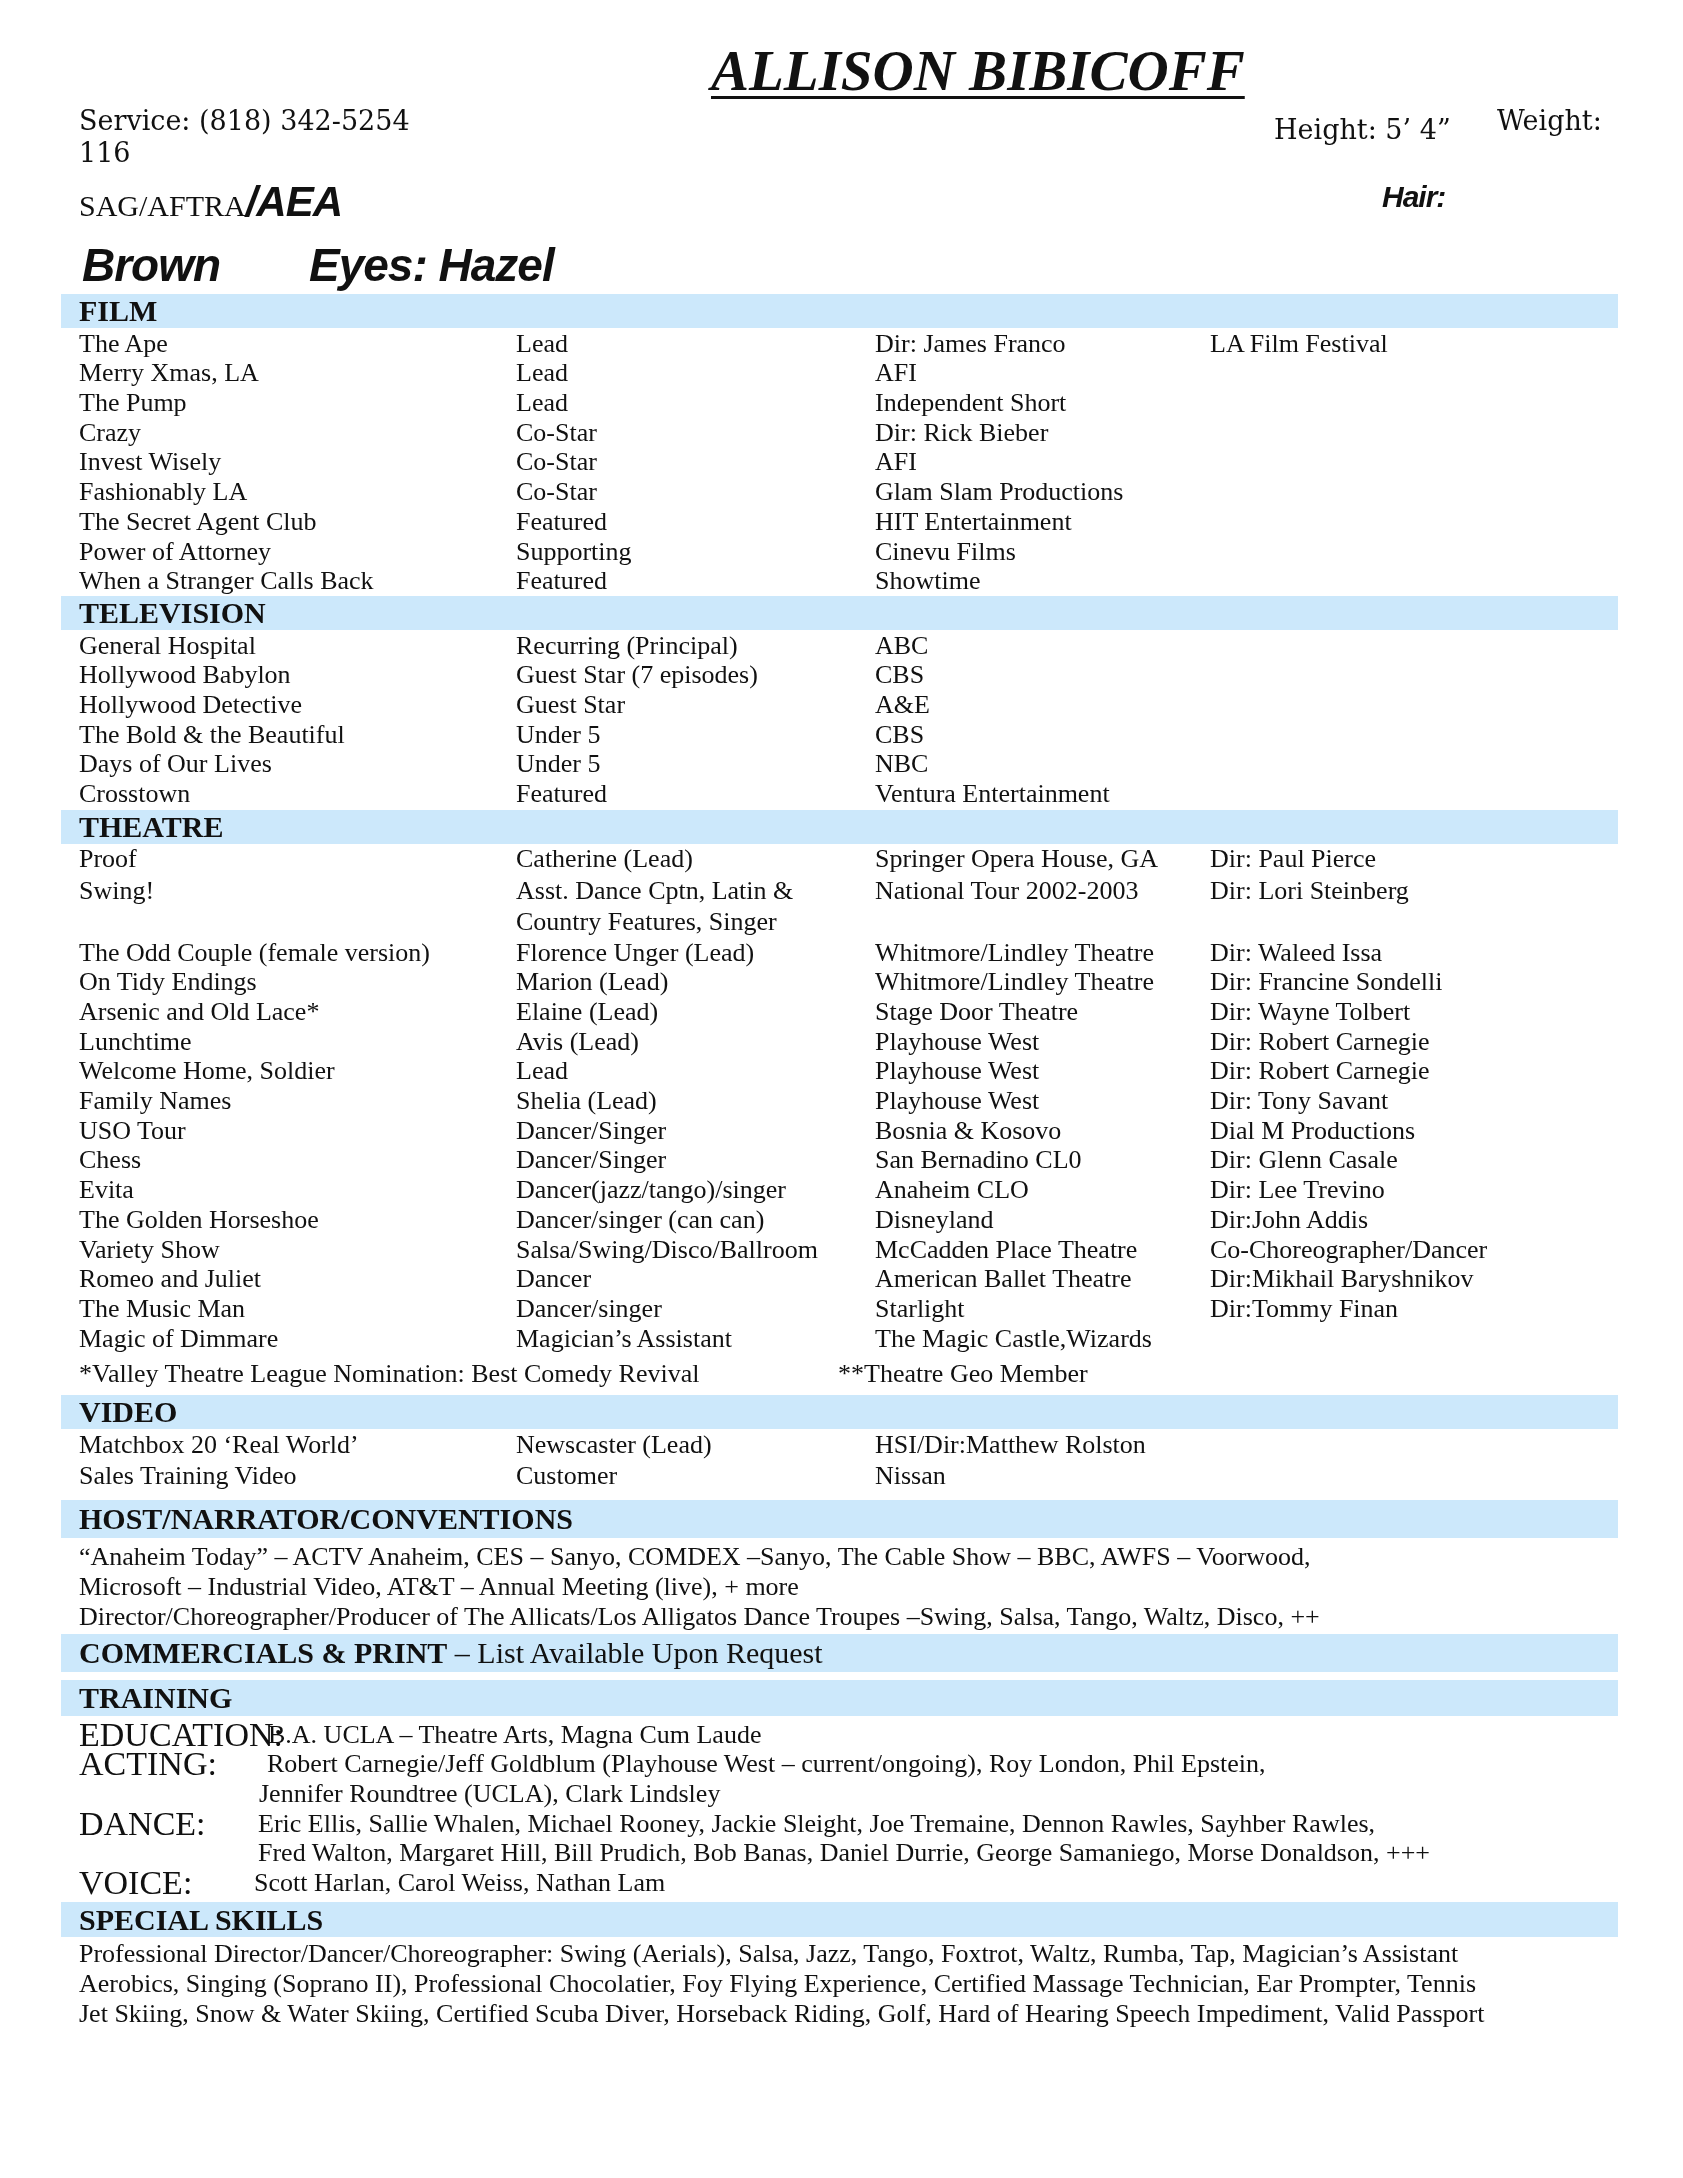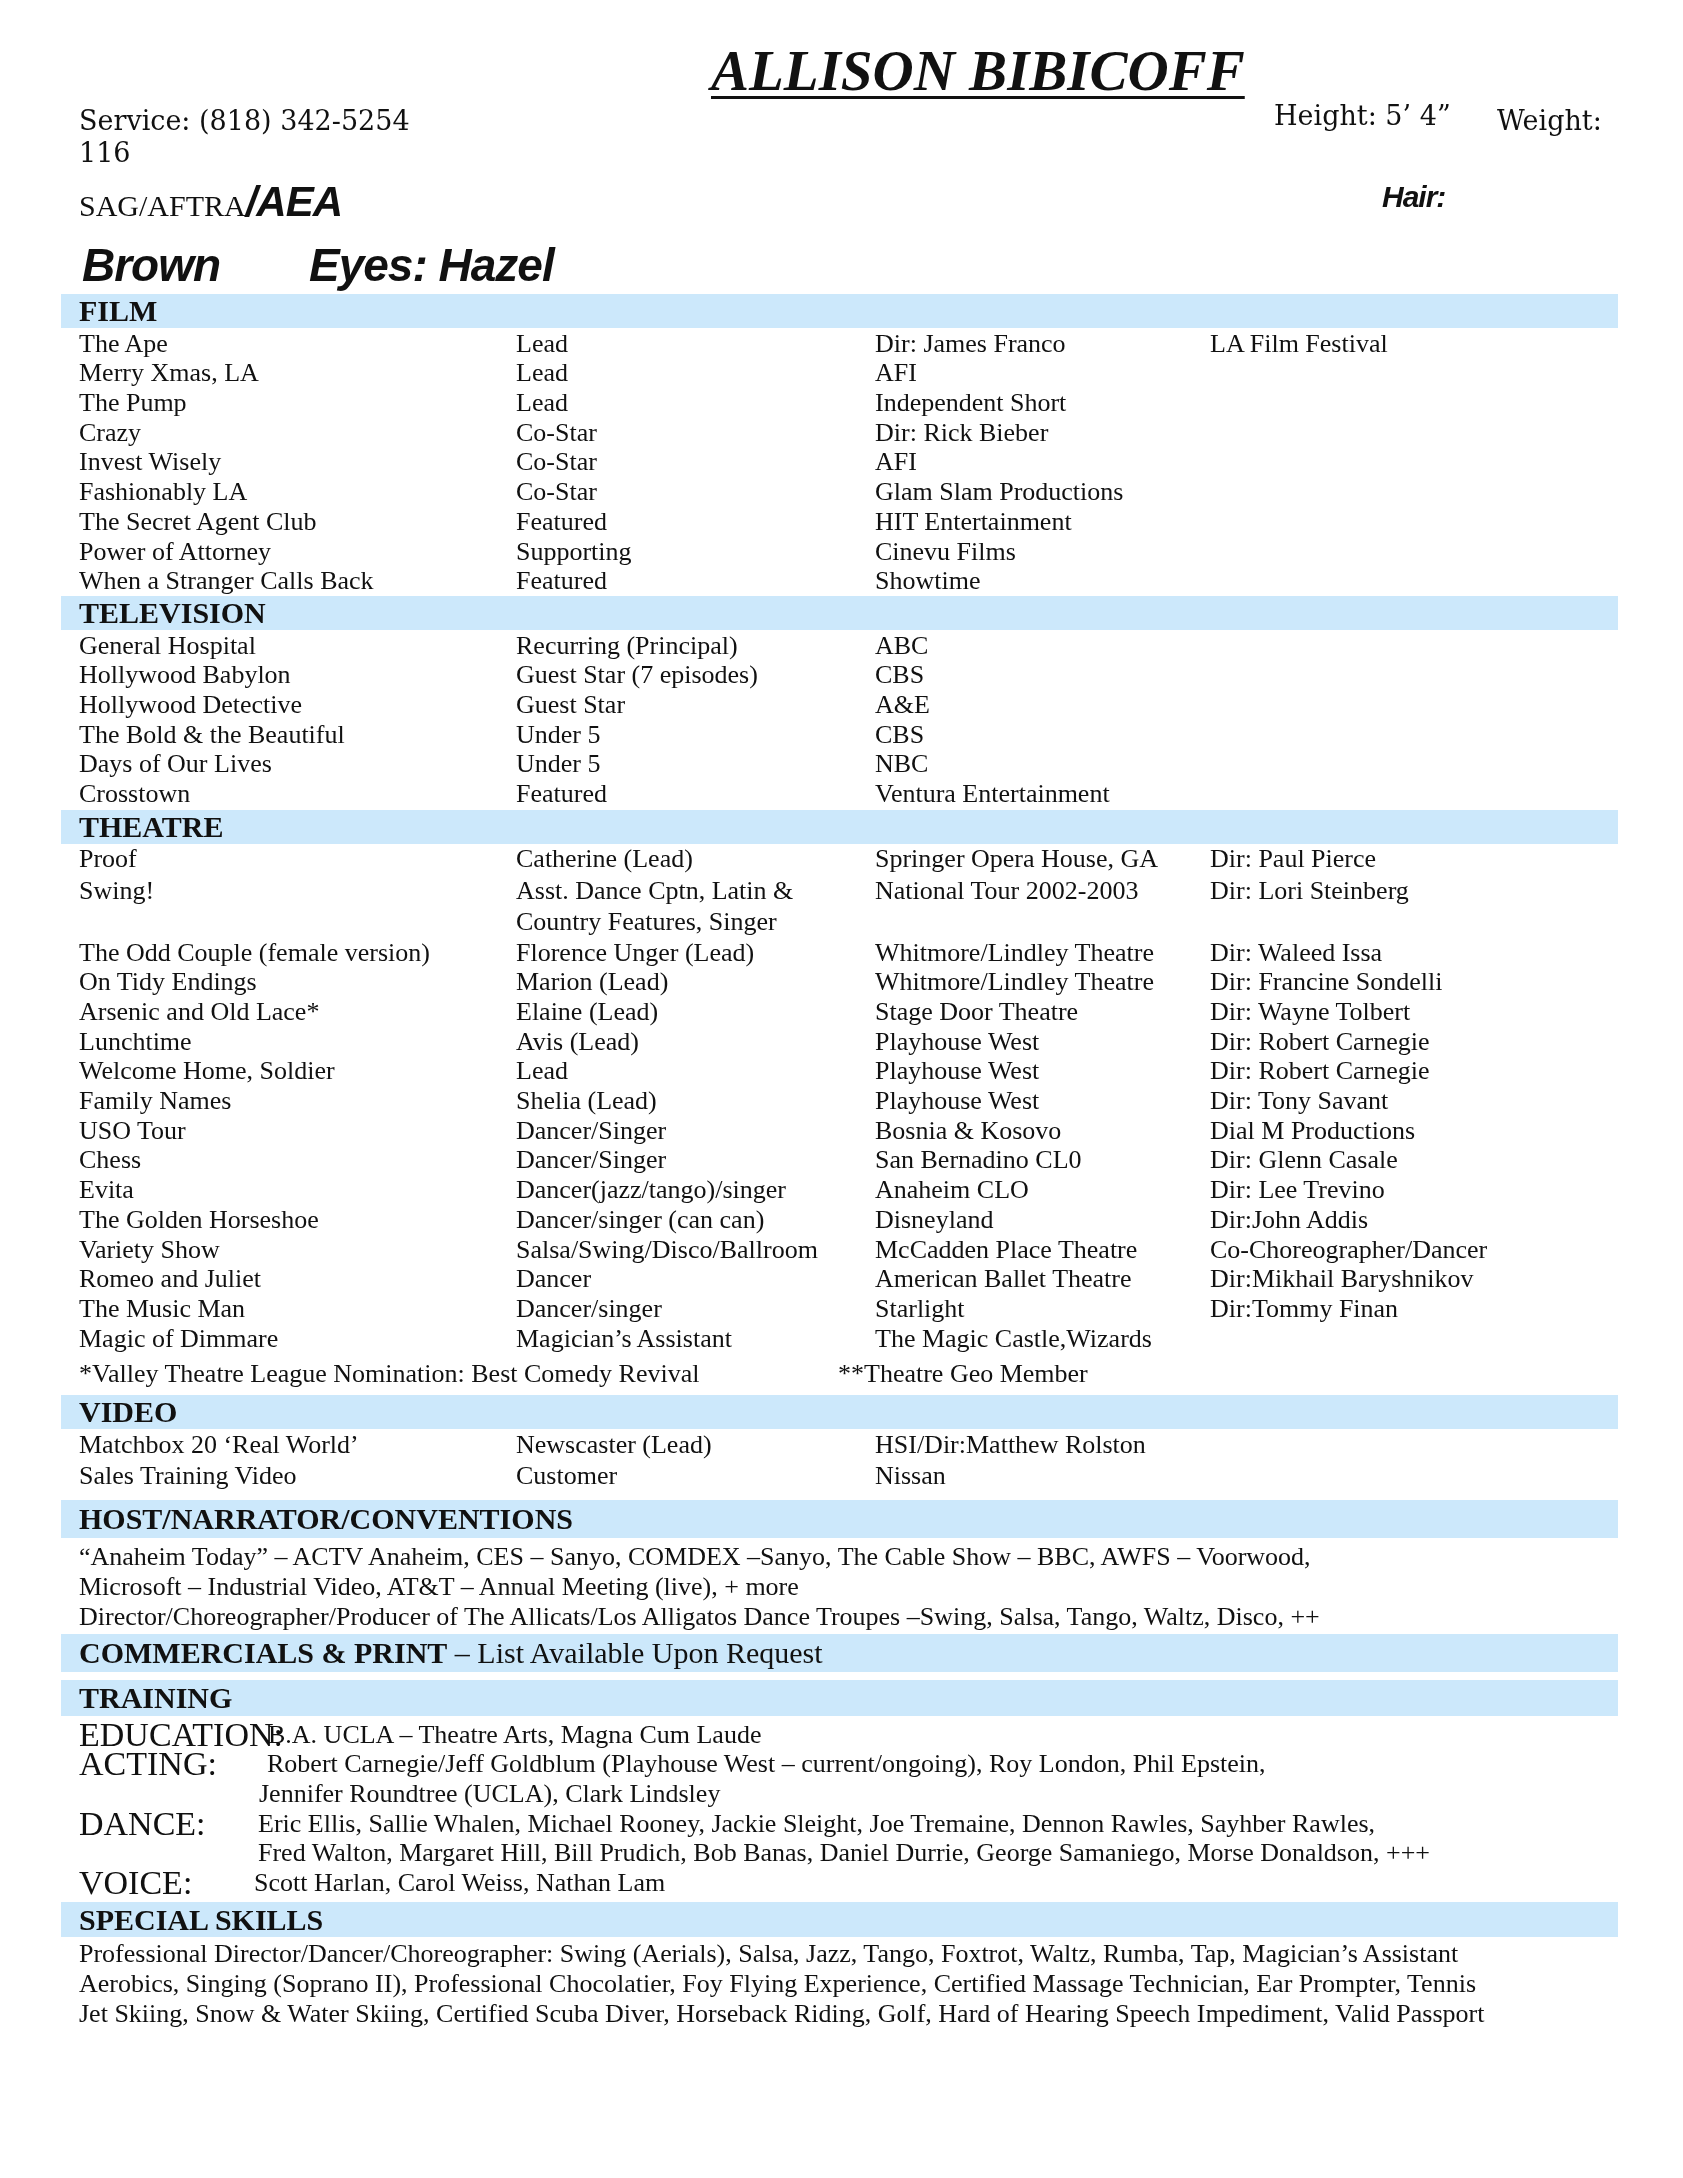--- a/index.html
+++ b/index.html
@@ -10,7 +10,7 @@
   .hdr-text { position: absolute; font-family: "DejaVu Serif", serif; font-size: 27px; }
   #service { left: 79px; top: 105px; }
   #weight-num { left: 79px; top: 137px; }
-  #height { left: 1274px; top: 100px; }
+  #height { left: 1274px; top: 114px; }
   #weight-label { left: 1497px; top: 105px; }
   #union { position: absolute; left: 79px; top: 178px; }
   #union .u1 { font-family: "Liberation Serif", serif; font-size: 30px; }

